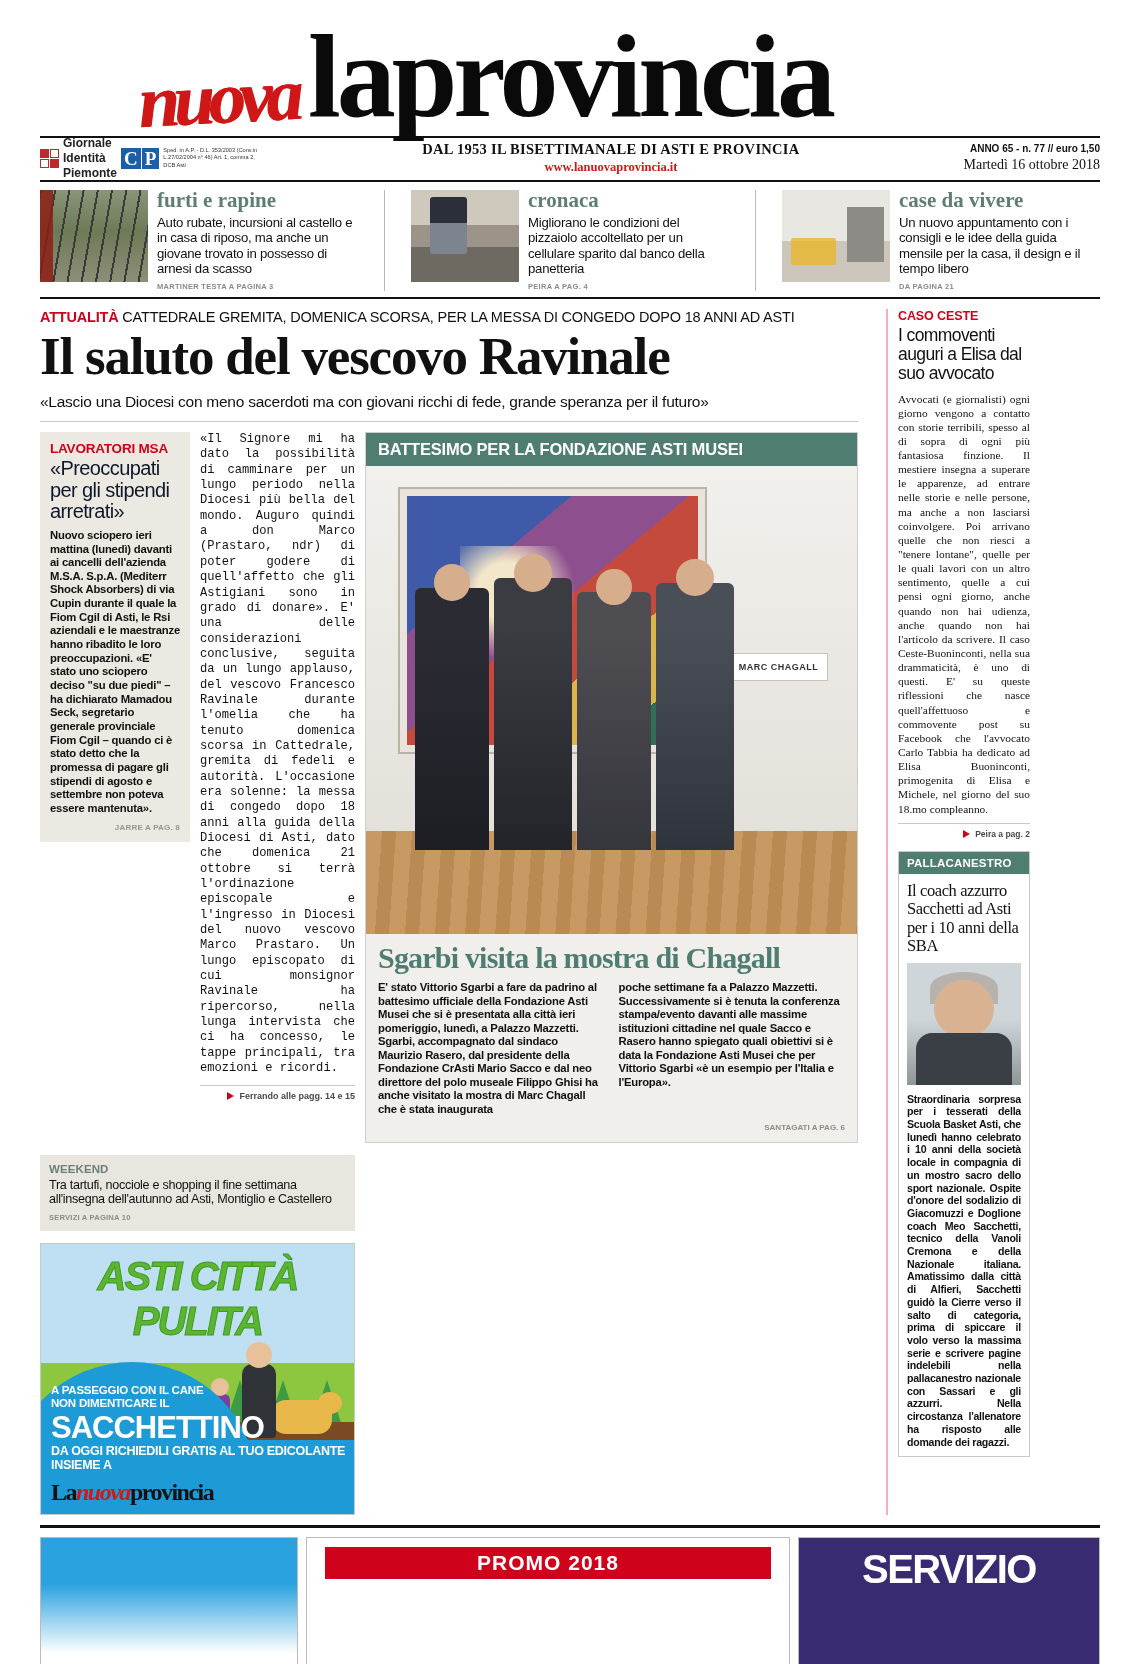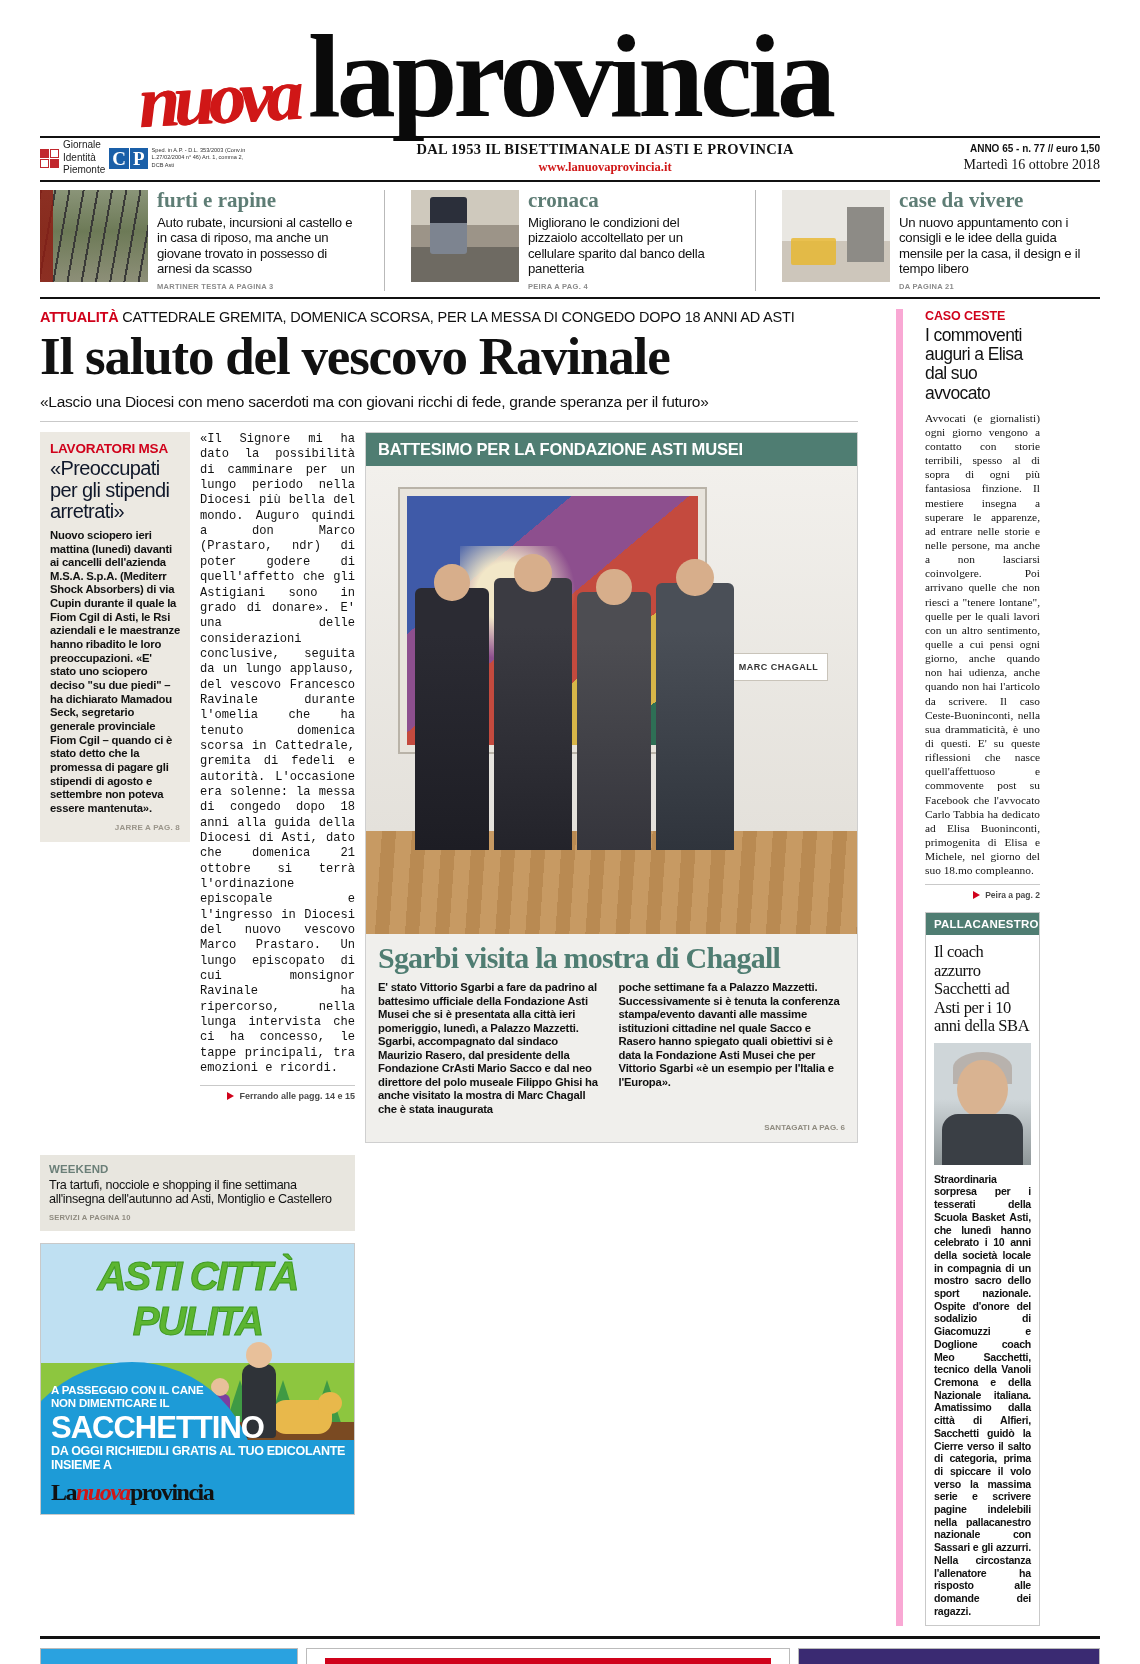--- a/index.html
+++ b/index.html
@@ -48,7 +48,7 @@
   .ident-flag { display: grid; grid-template-columns: 9px 9px; grid-template-rows: 9px 9px; gap: 1px; }
   .ident-flag i { display: block; background: #c1272d; }
   .ident-flag i:nth-child(2), .ident-flag i:nth-child(3) { background: #fff; border: 1px solid #c1272d; }
-  .ident-txt { font-size: 10px; line-height: 1.25; font-weight: normal; color: #222; }
+  .ident-txt { font-size: 12px; line-height: 1.25; font-weight: bold; color: #222; }
   .cp-logo { display: flex; gap: 1px; align-items: center; }
   .cp-logo b {
     display:inline-block; background:#1a5fa8; color:#fff;

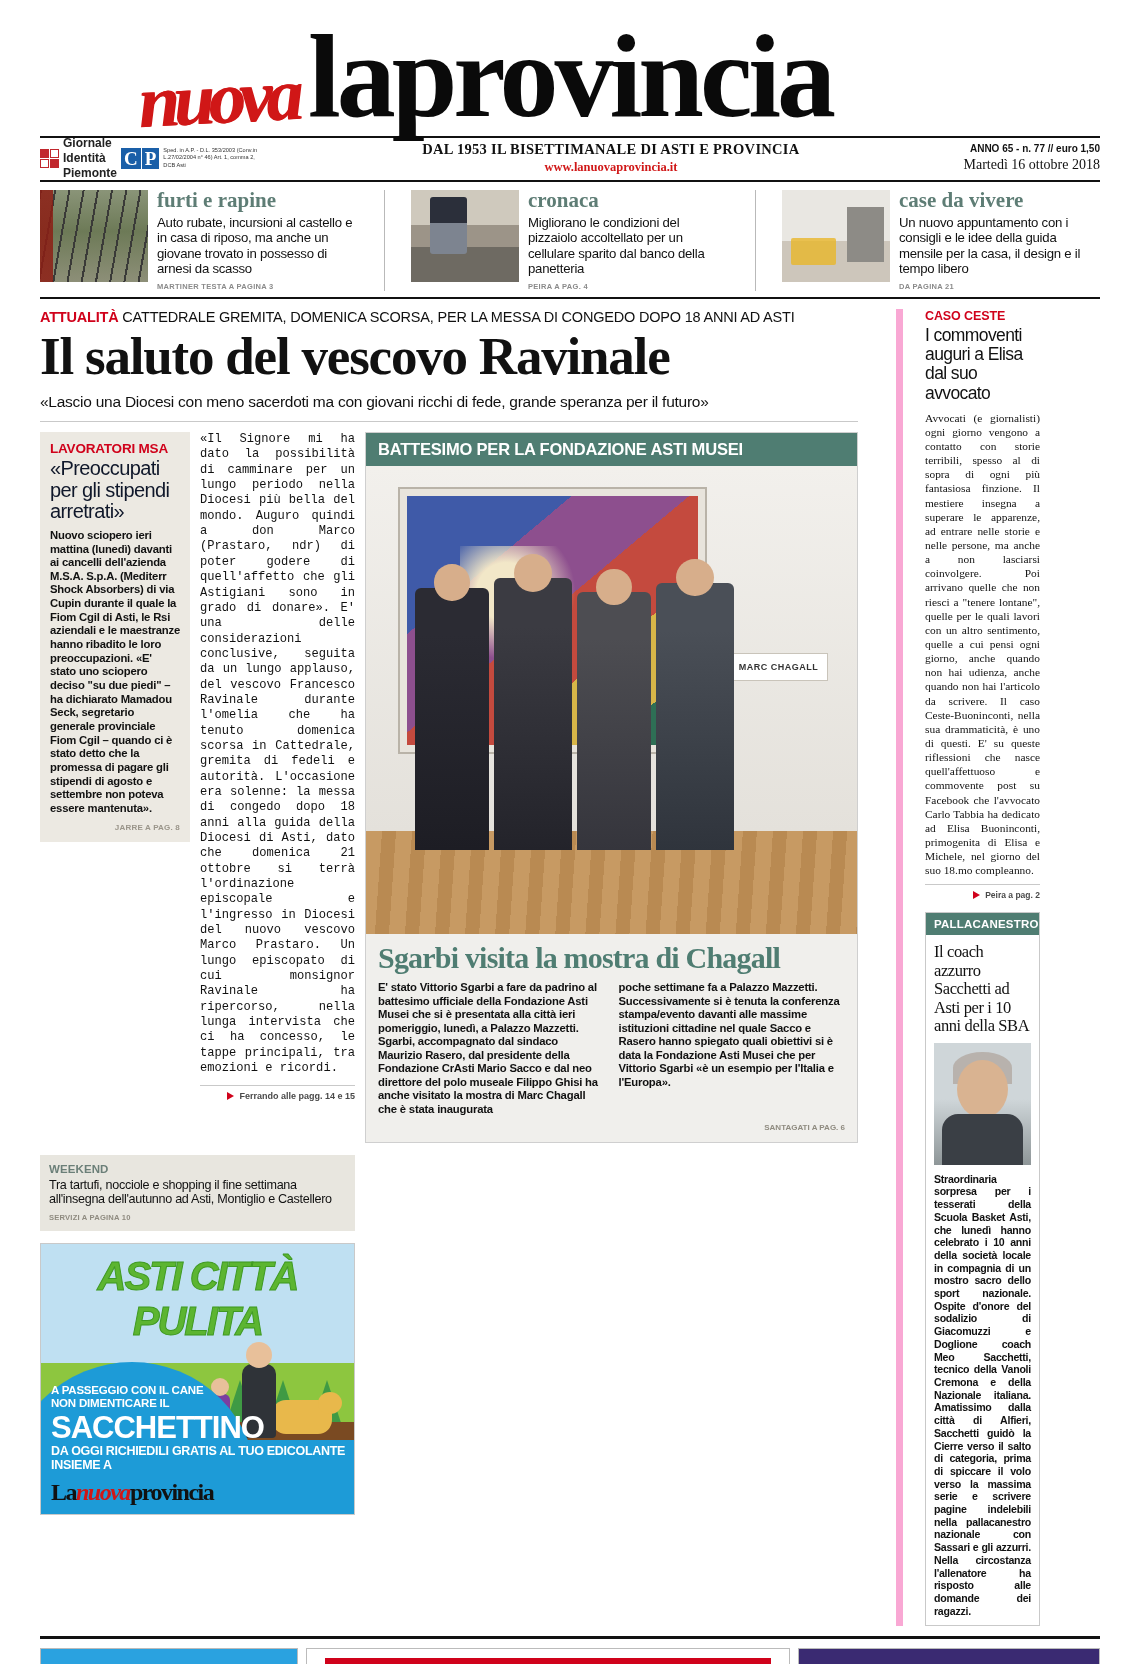--- a/index.html
+++ b/index.html
@@ -104,7 +104,7 @@
   
   .mainwrap { display: flex; gap: 28px; margin-top: 10px; }
   .mainleft { width: 818px; flex: 0 0 818px; }
-  .mainright { width: 144px; flex: 0 0 144px; border-left: 7px solid #f9a8d4; padding-left: 22px; margin-left: 10px; }
+  .mainright { width: 144px; flex: 0 0 144px; border-left: 2px solid #f9a8d4; padding-left: 10px; }
 
   .overline { font-size: 14.5px; letter-spacing: -.2px; margin-bottom: 2px; }
   .overline .cat { color: #d0021b; font-weight: bold; }

